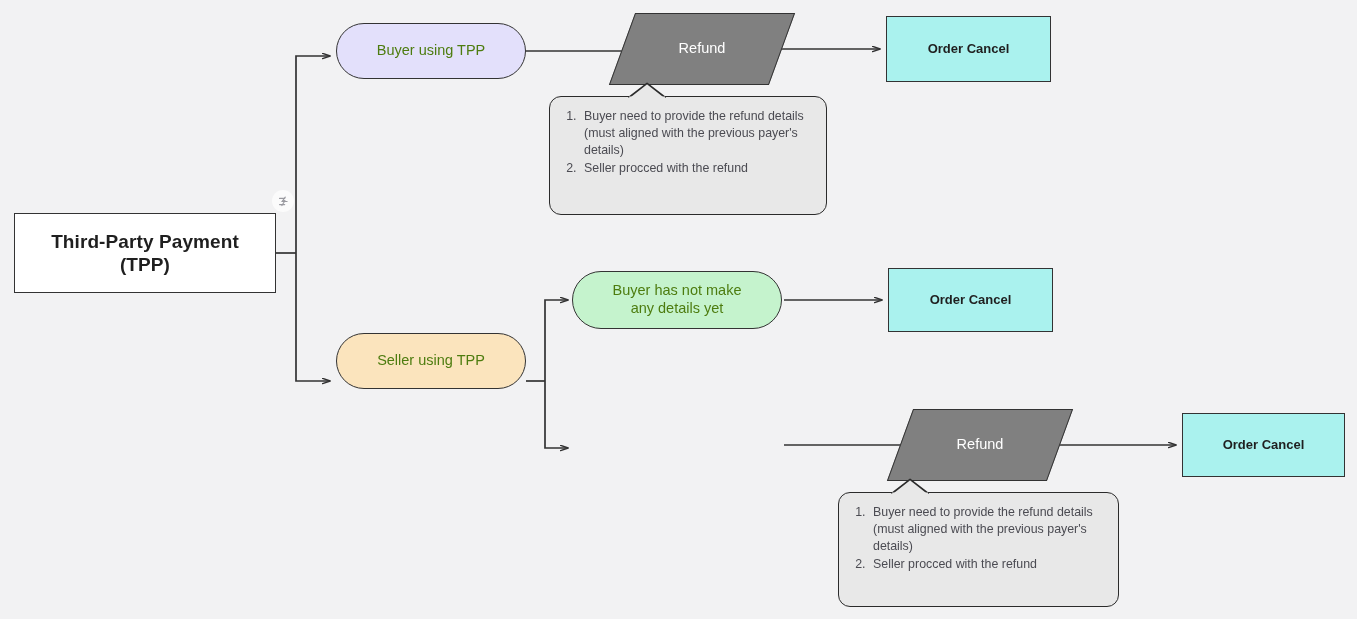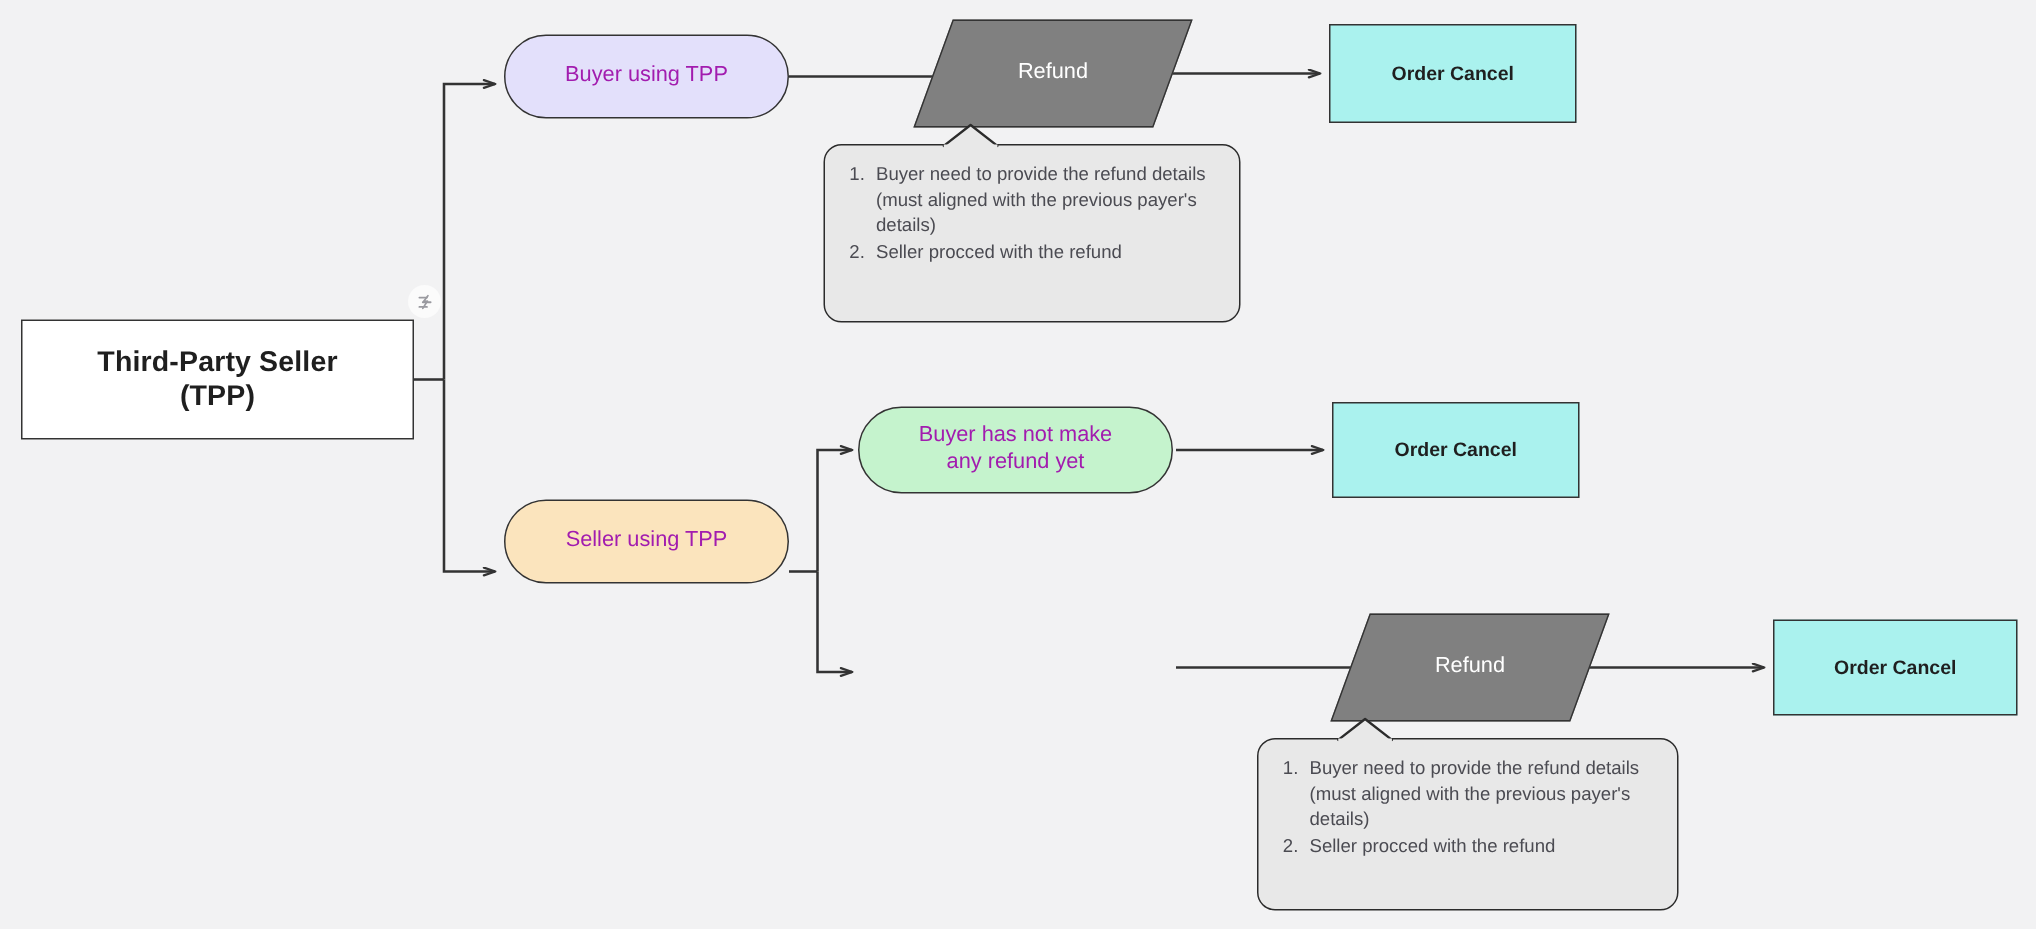--- a/index.html
+++ b/index.html
@@ -57,7 +57,7 @@
     border-radius: 999px;
     font-size: 14.5px;
     font-weight: 400;
-    color: #a21caf;
+    color: #4d7c0f;
     padding: 0 14px;
   }
   .n-buyer-tpp {

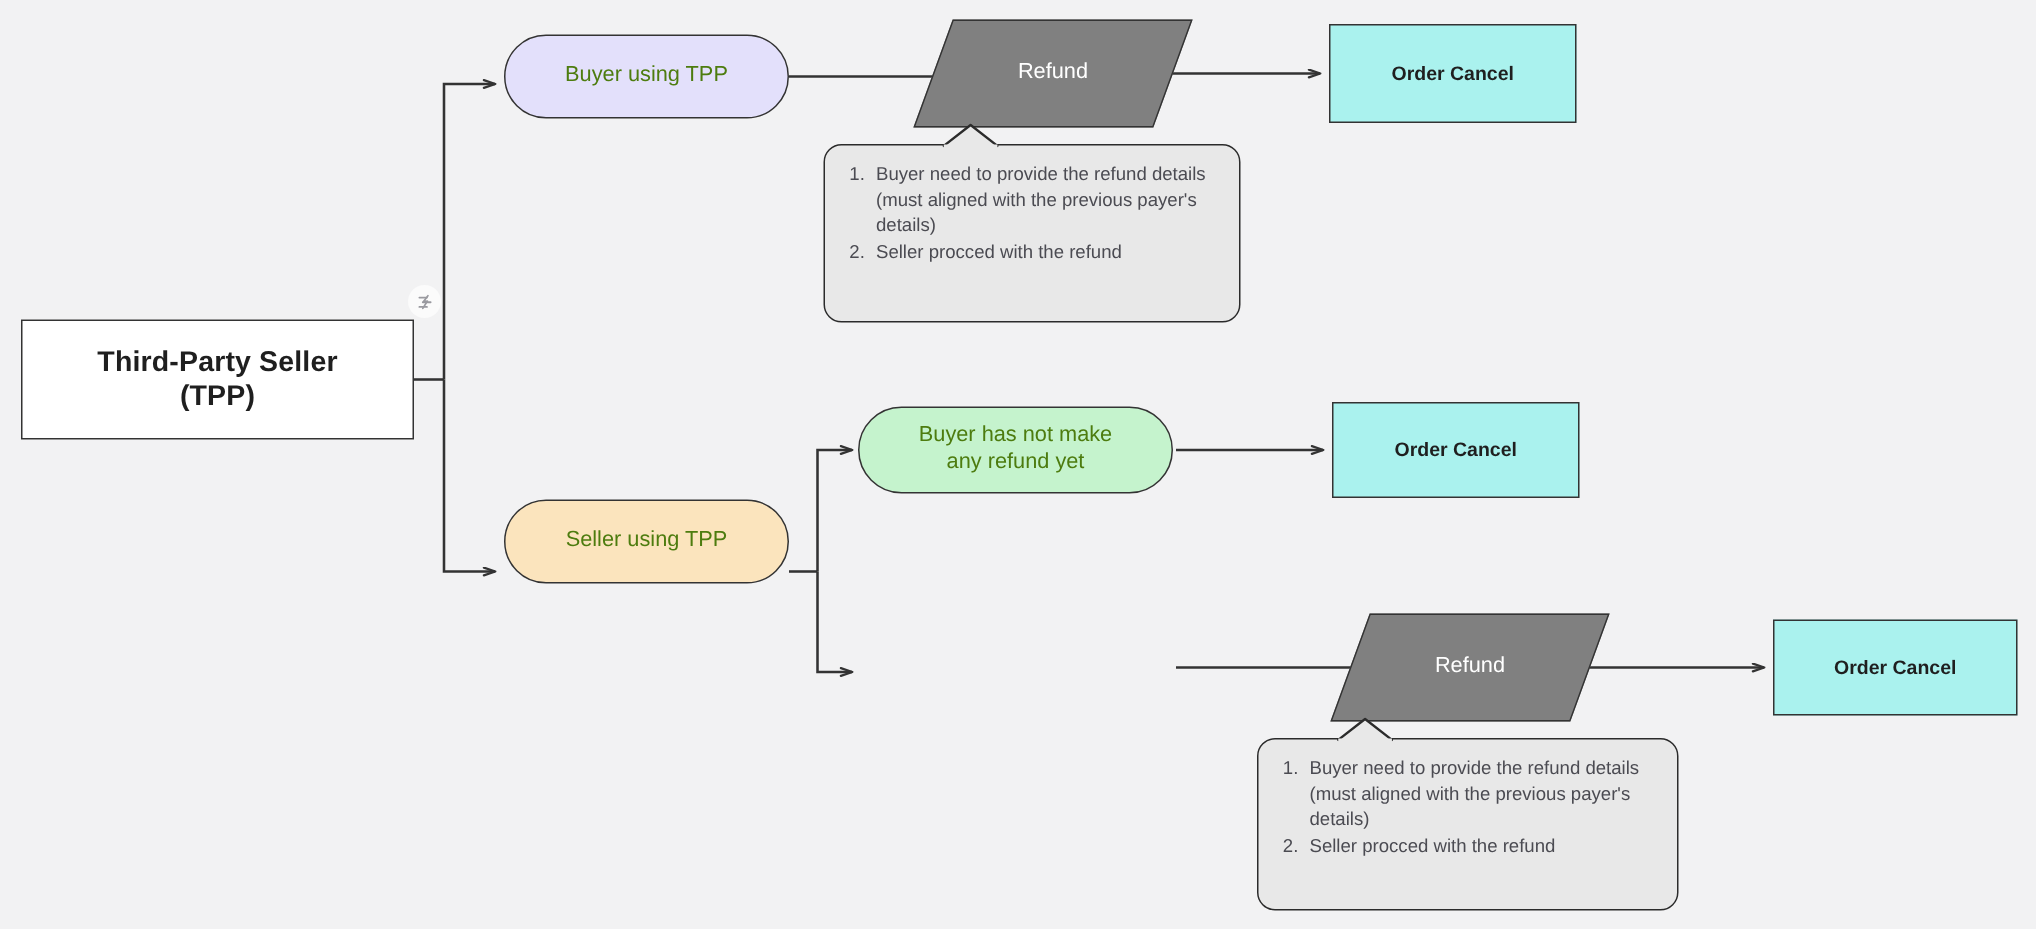--- a/index.html
+++ b/index.html
@@ -222,7 +222,7 @@
 
   <div class="node n-root">
     <span>
-      <span>Third-Party Seller</span><br>
+      <span>Third-Party Payment</span><br>
       <span>(TPP)</span>
     </span>
   </div>

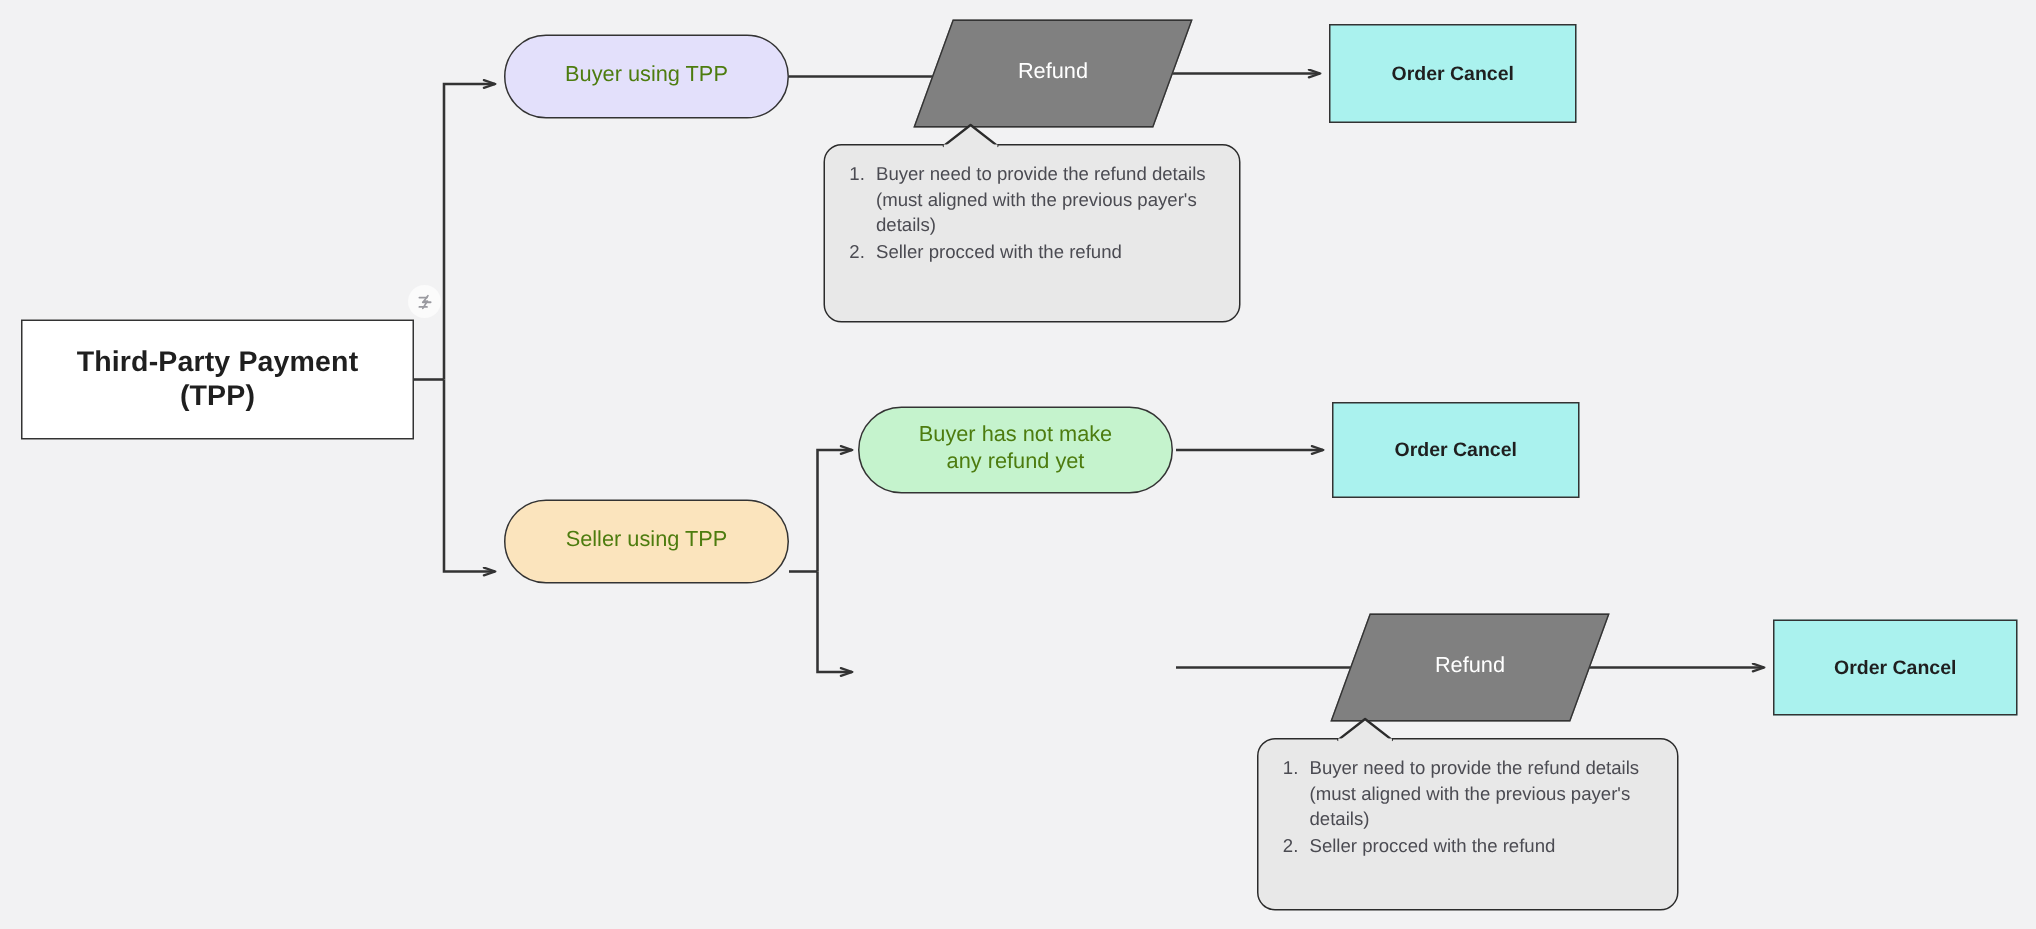--- a/index.html
+++ b/index.html
@@ -238,7 +238,7 @@
   <div class="node stadium n-no-payment">
     <span>
       <span>Buyer has not make</span><br>
-      <span>any refund yet</span>
+      <span>any details yet</span>
     </span>
   </div>
 

